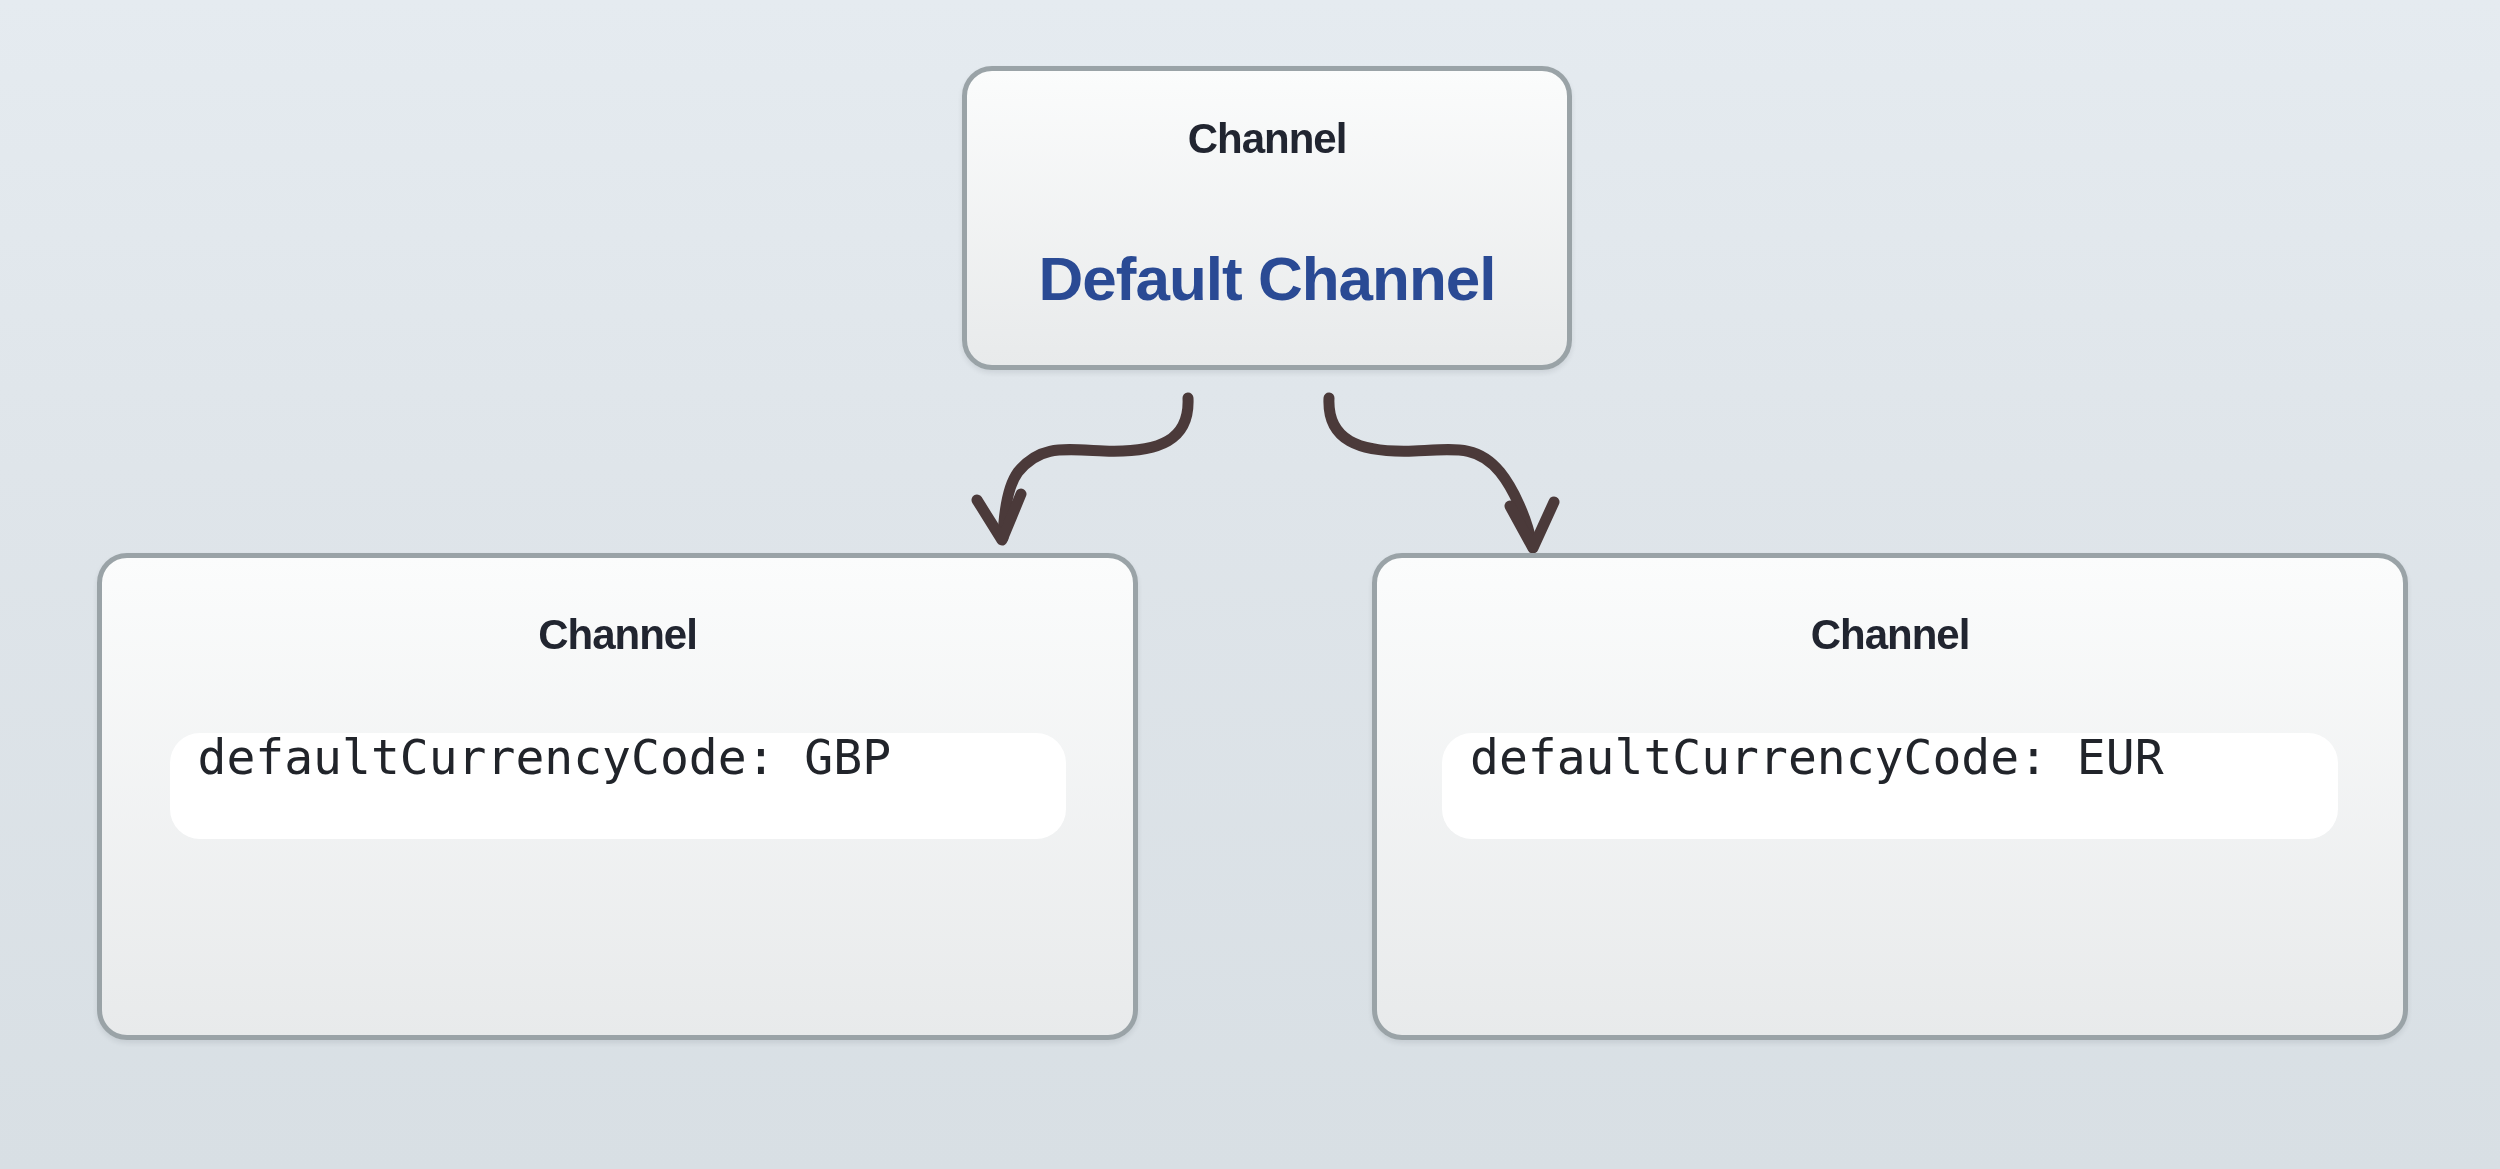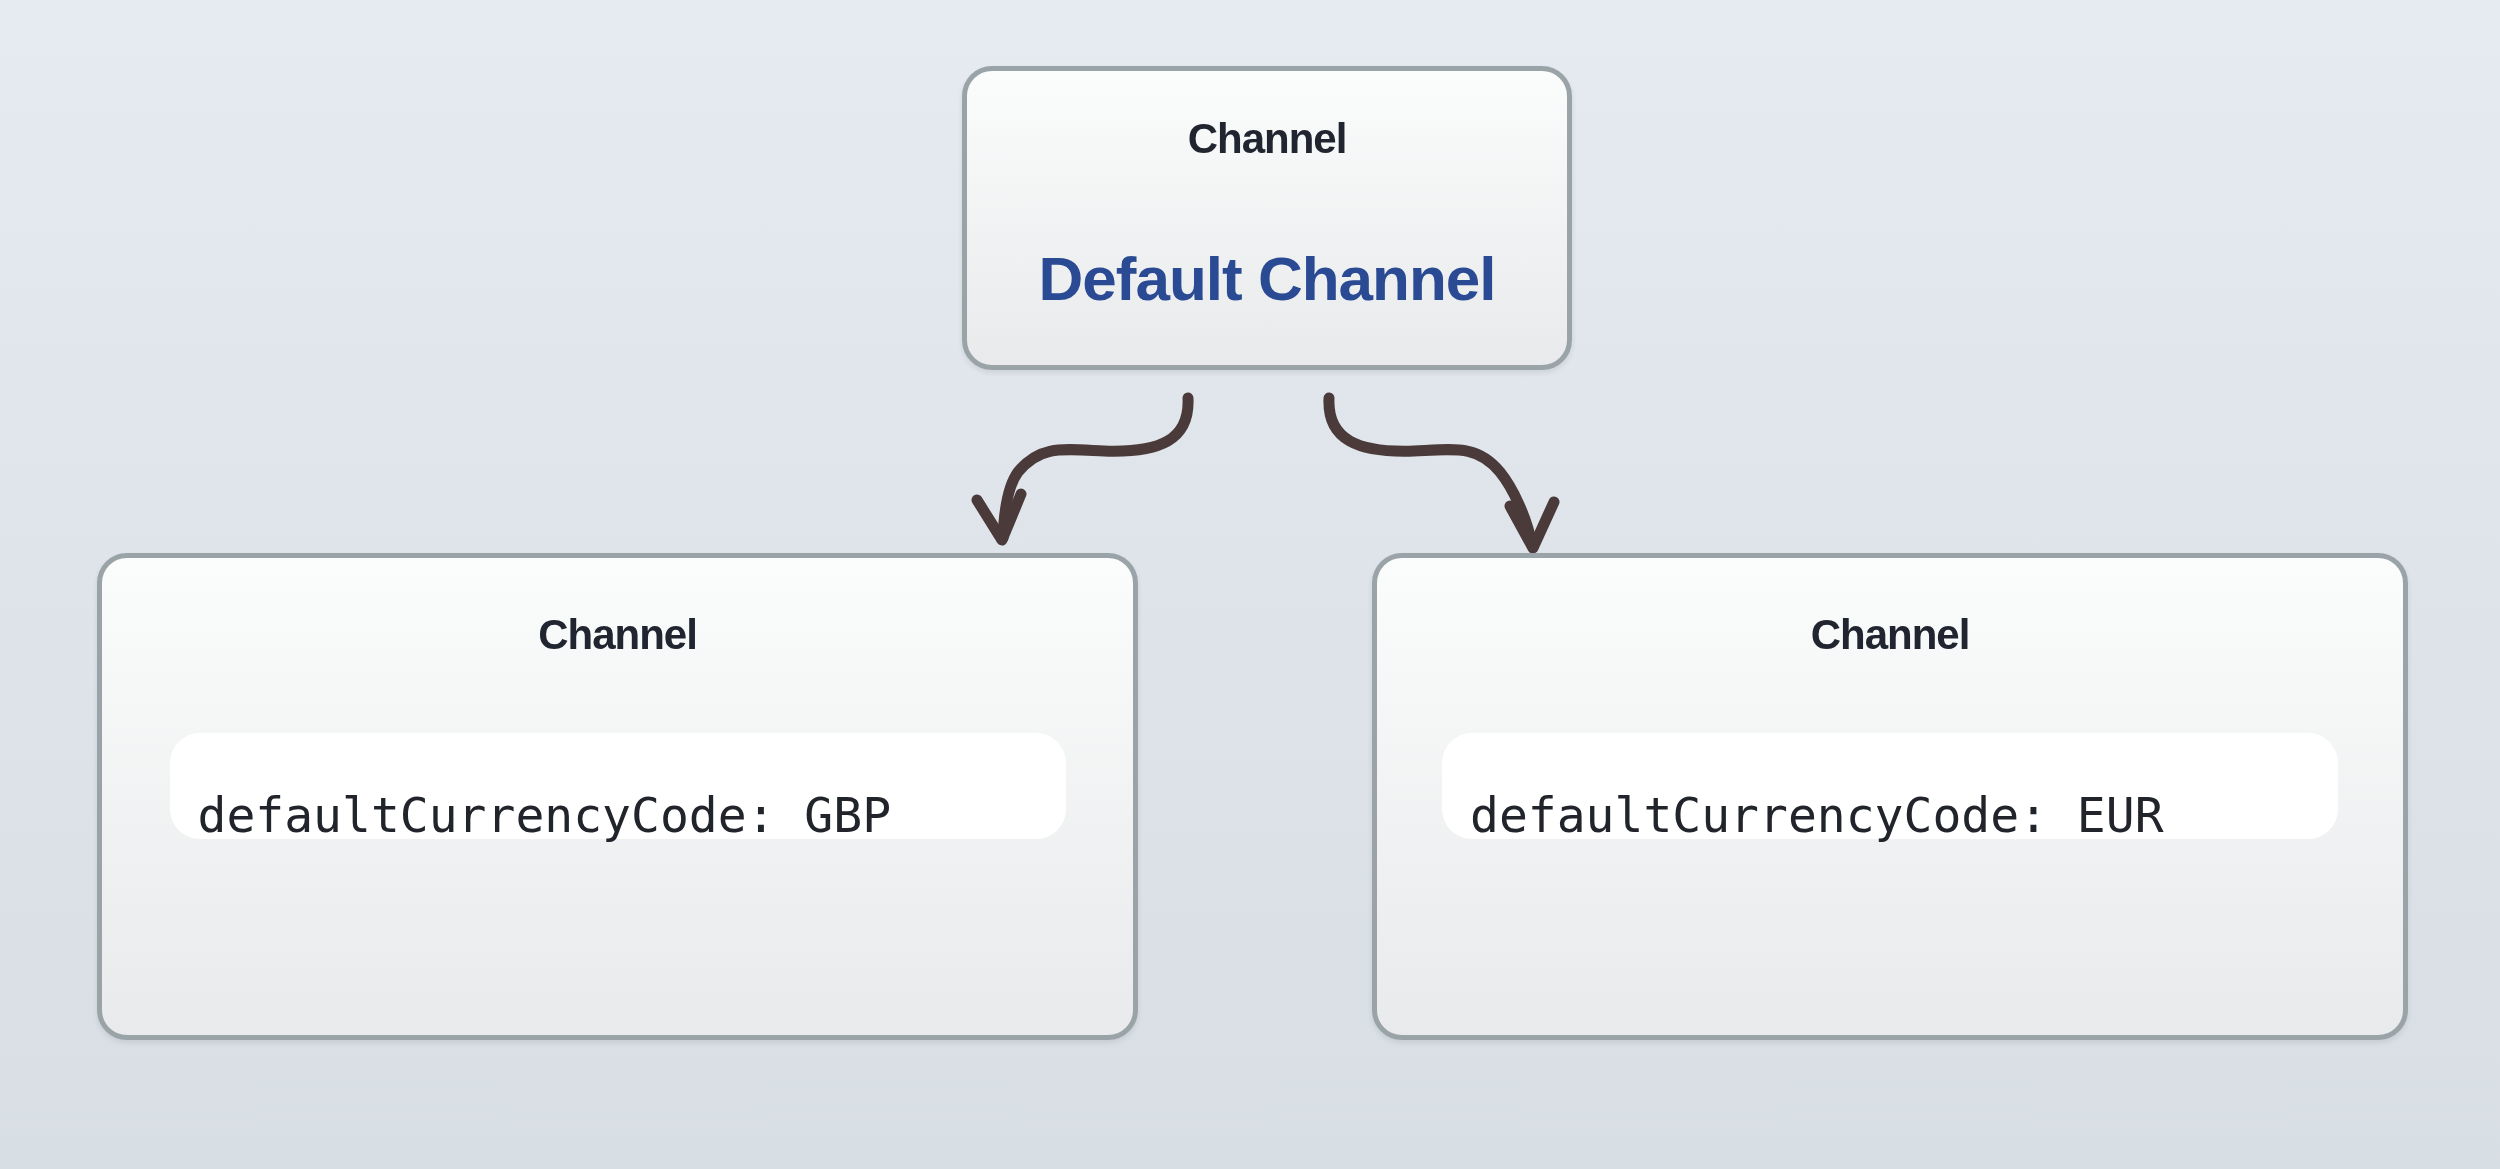--- a/index.html
+++ b/index.html
@@ -82,7 +82,7 @@
     background: var(--attribute-bg, #ffffff);
     border-radius: 30px;
     display: flex;
-    align-items: flex-end;
+    align-items: flex-start;
     padding-left: 28px;
   }
   .attribute-text {

